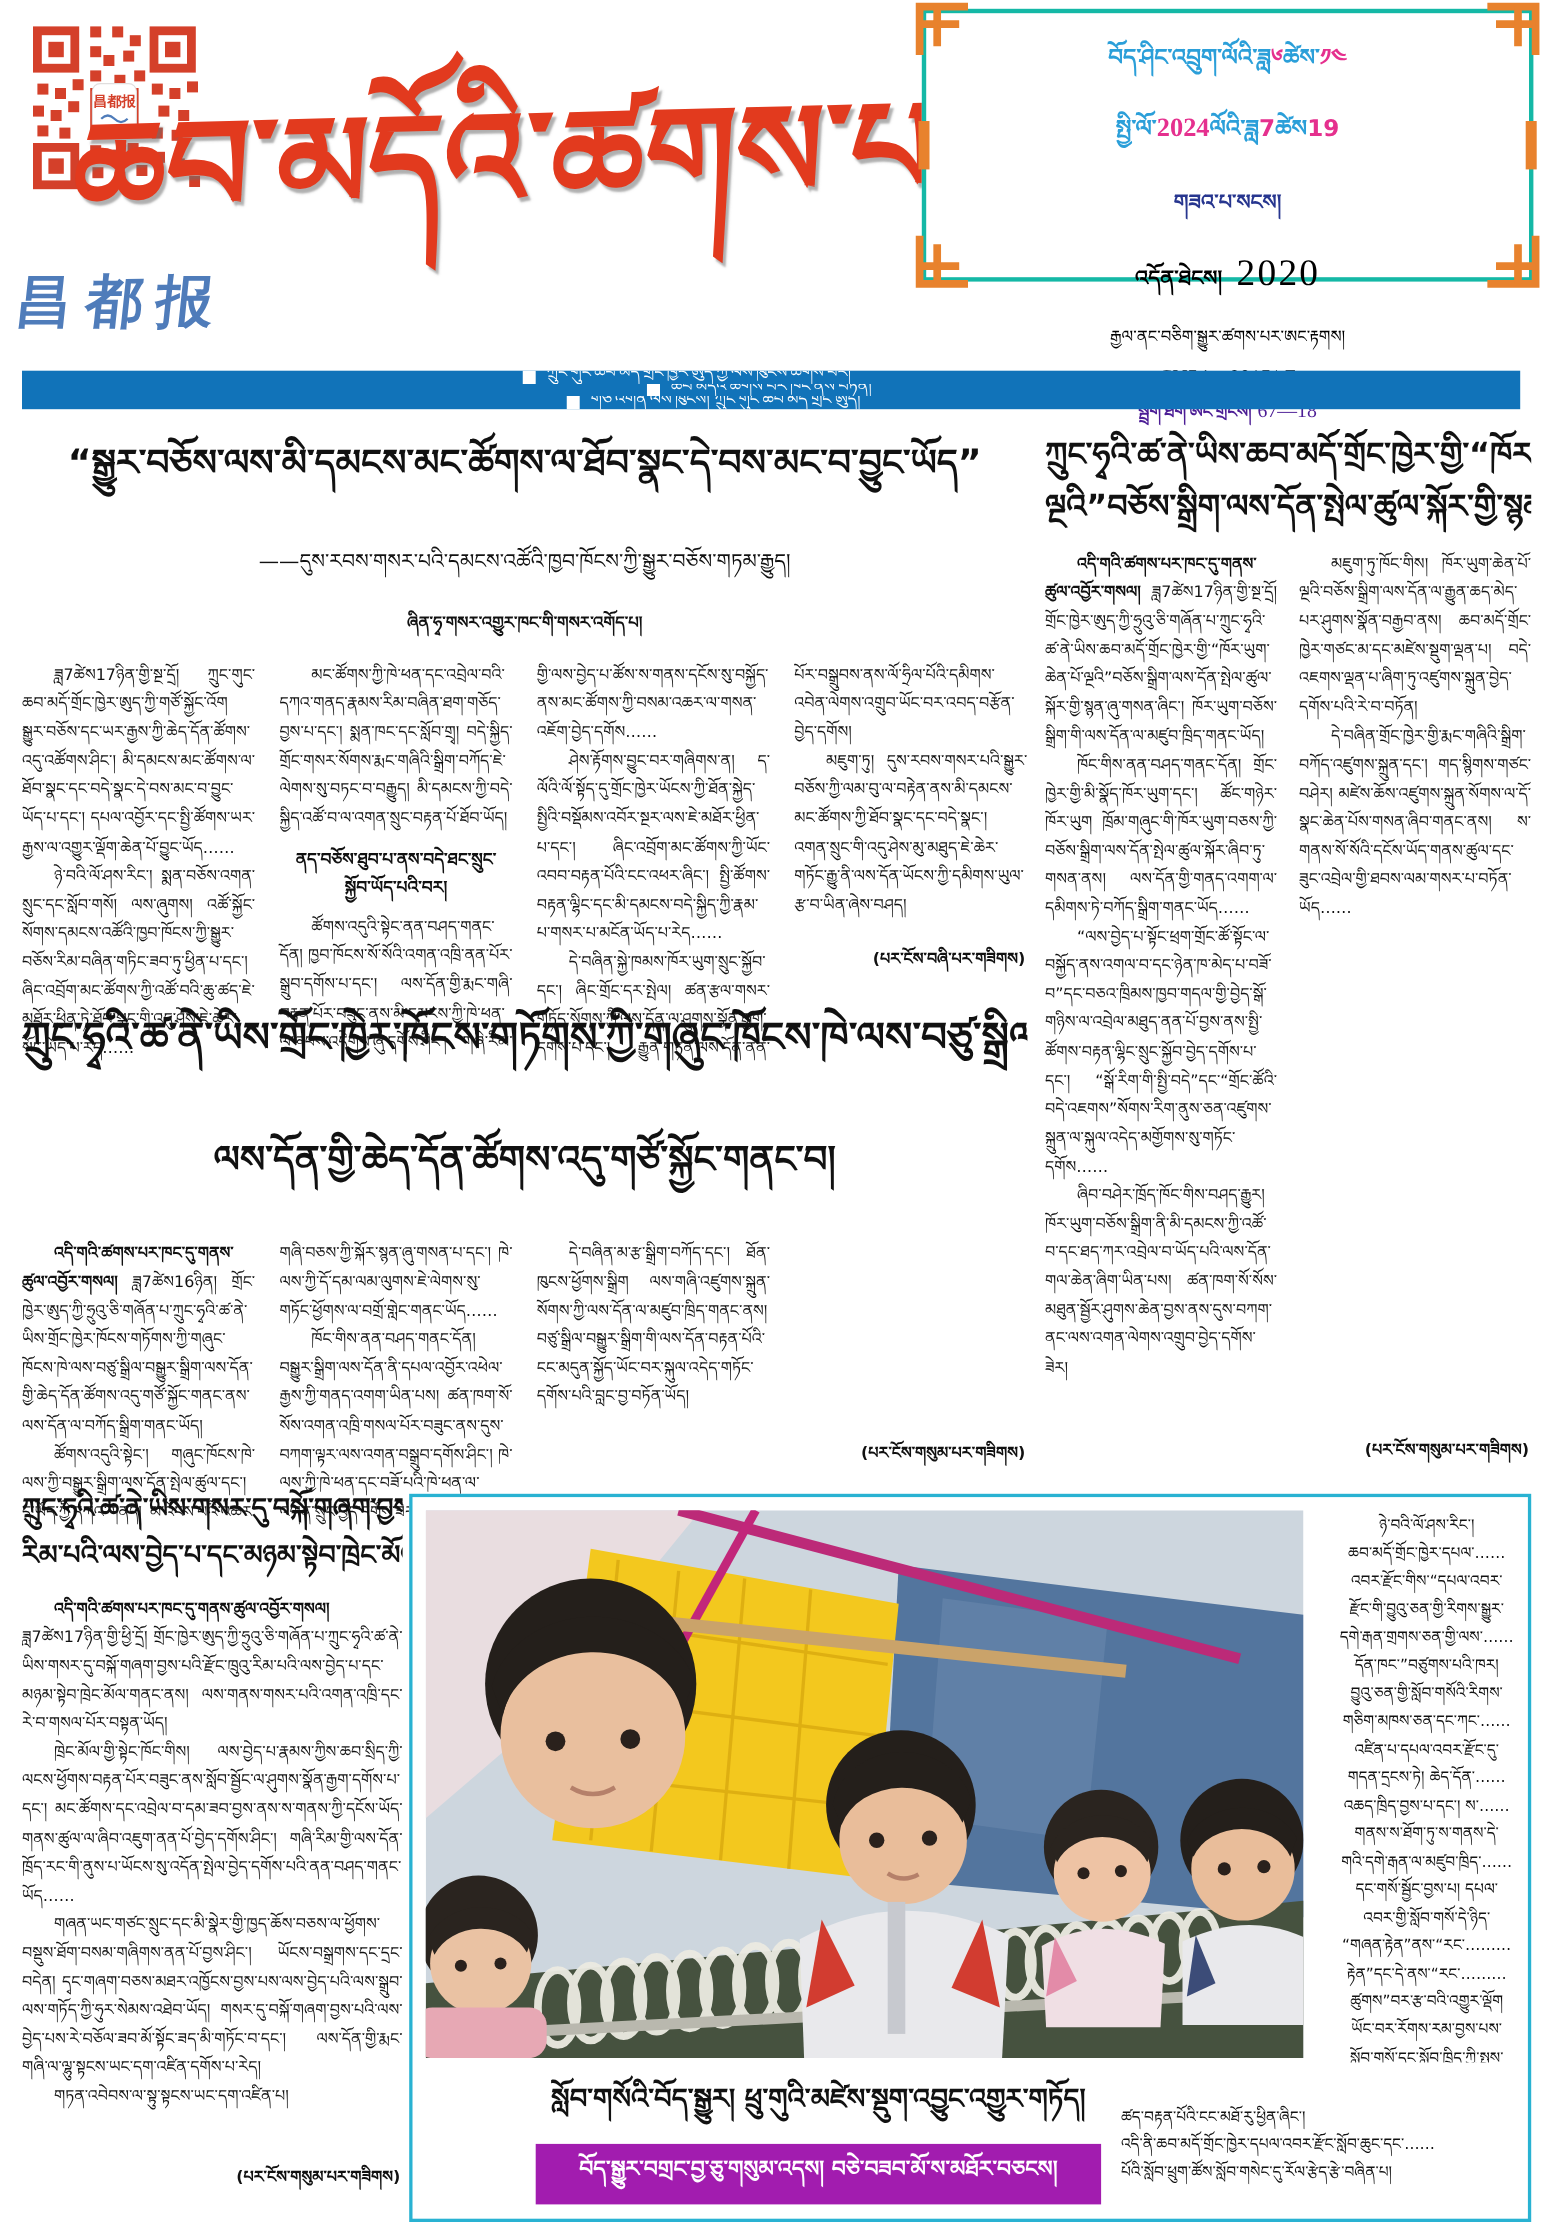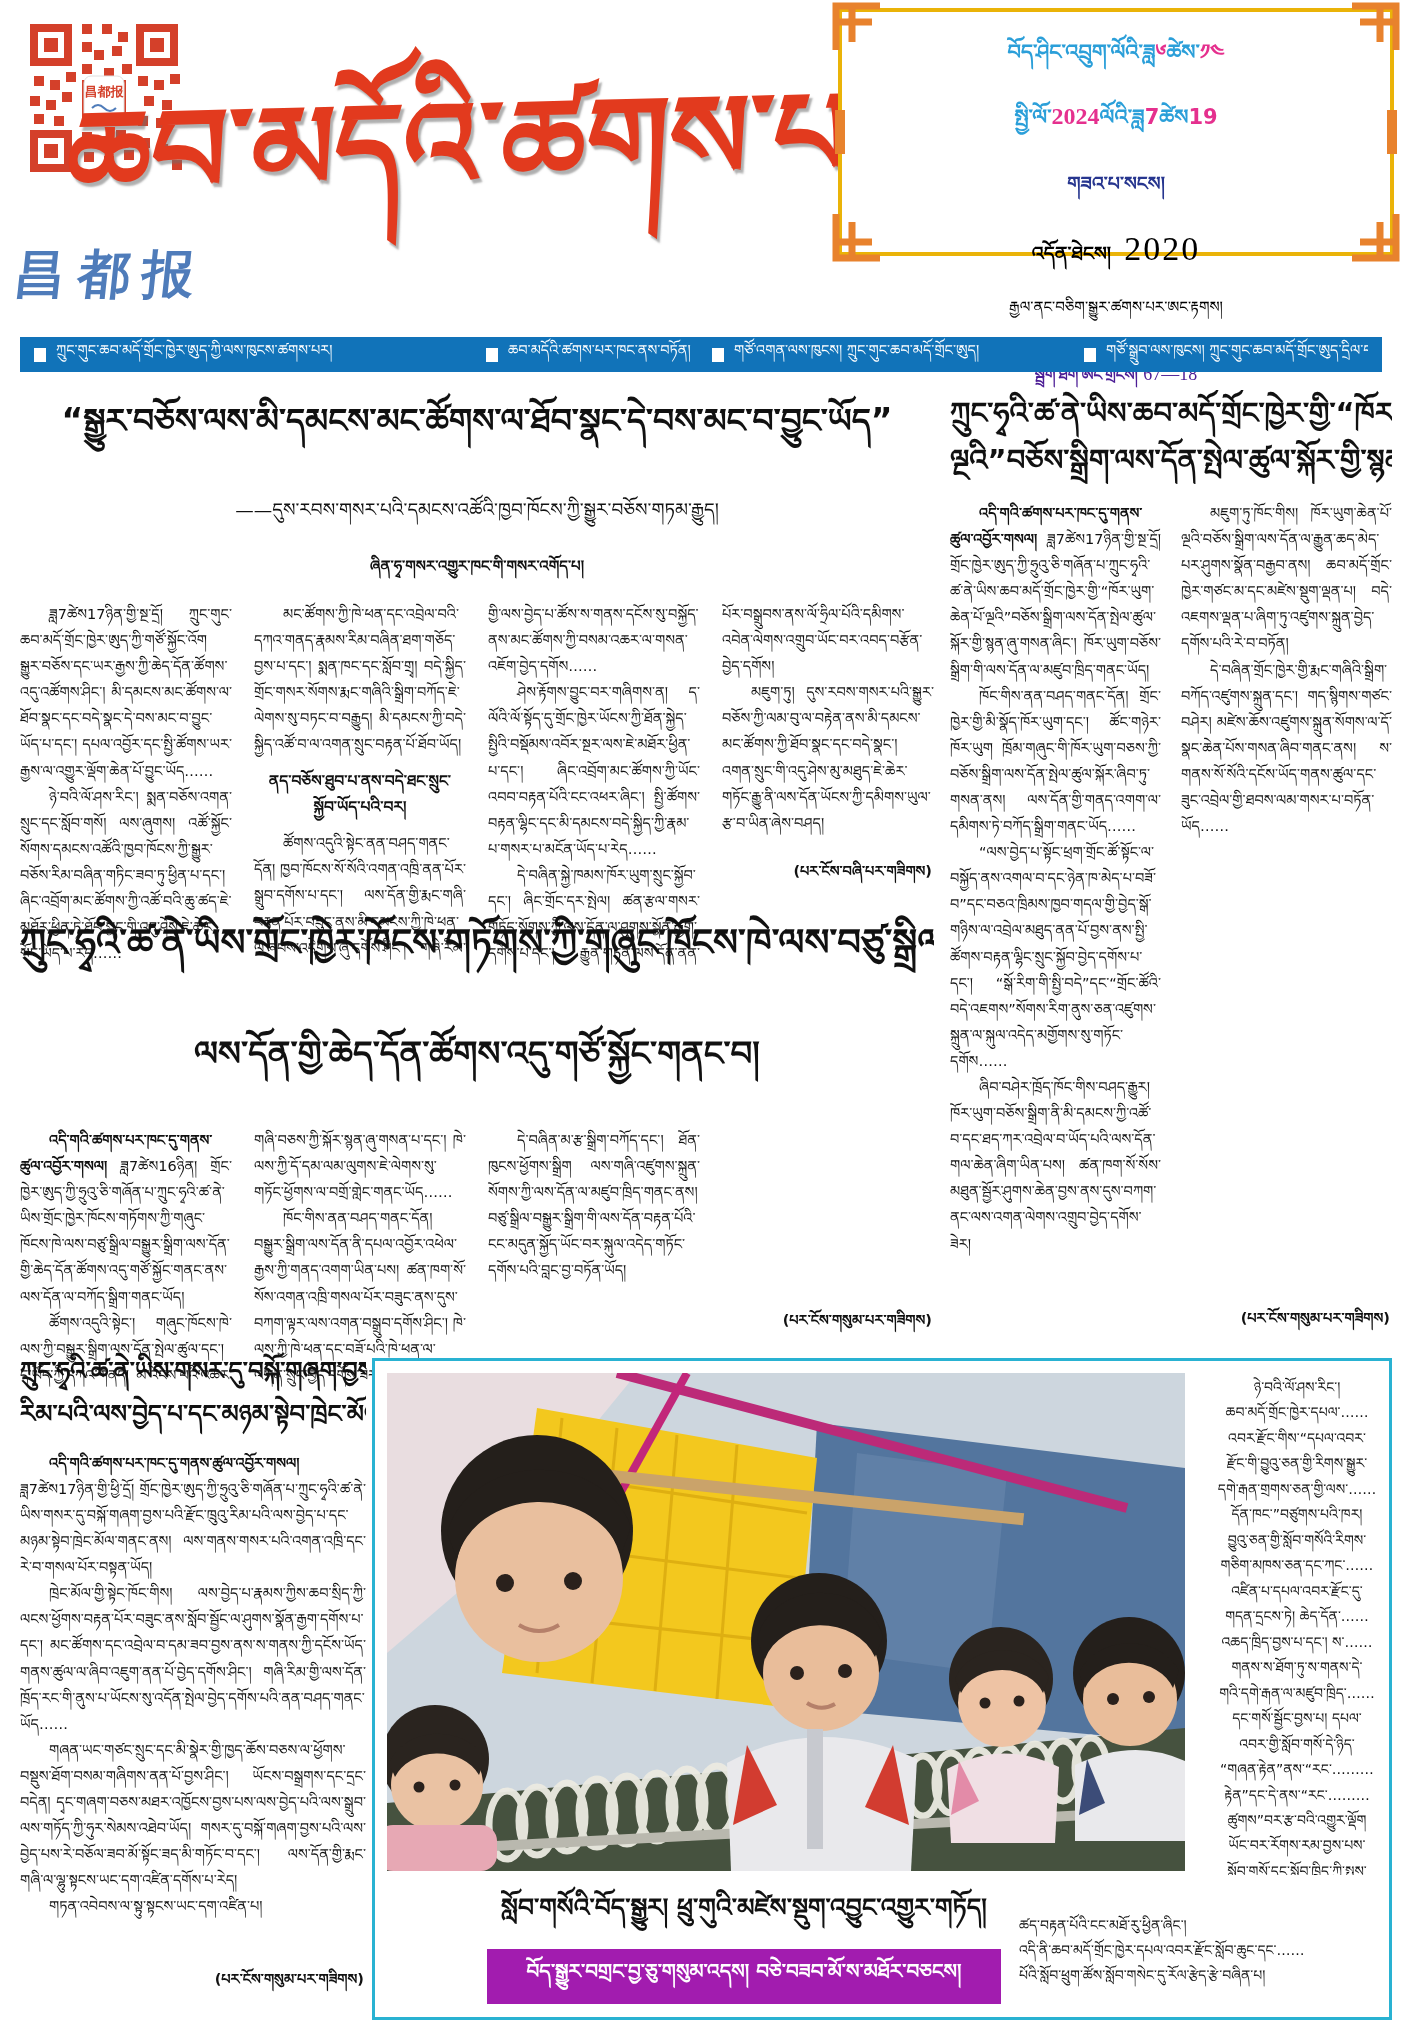--- a/index.html
+++ b/index.html
@@ -28,7 +28,7 @@
   }
   .infobox{
     left:838px;top:8px;width:556px;height:248px;background:#fff;
-    border:4px solid #eab308;box-sizing:border-box;text-align:center;
+    border:4px solid #14b8a6;box-sizing:border-box;text-align:center;
   }
   .infobox .knot{position:absolute;width:52px;height:52px;}
   .knot.tl{left:-14px;top:-14px;}

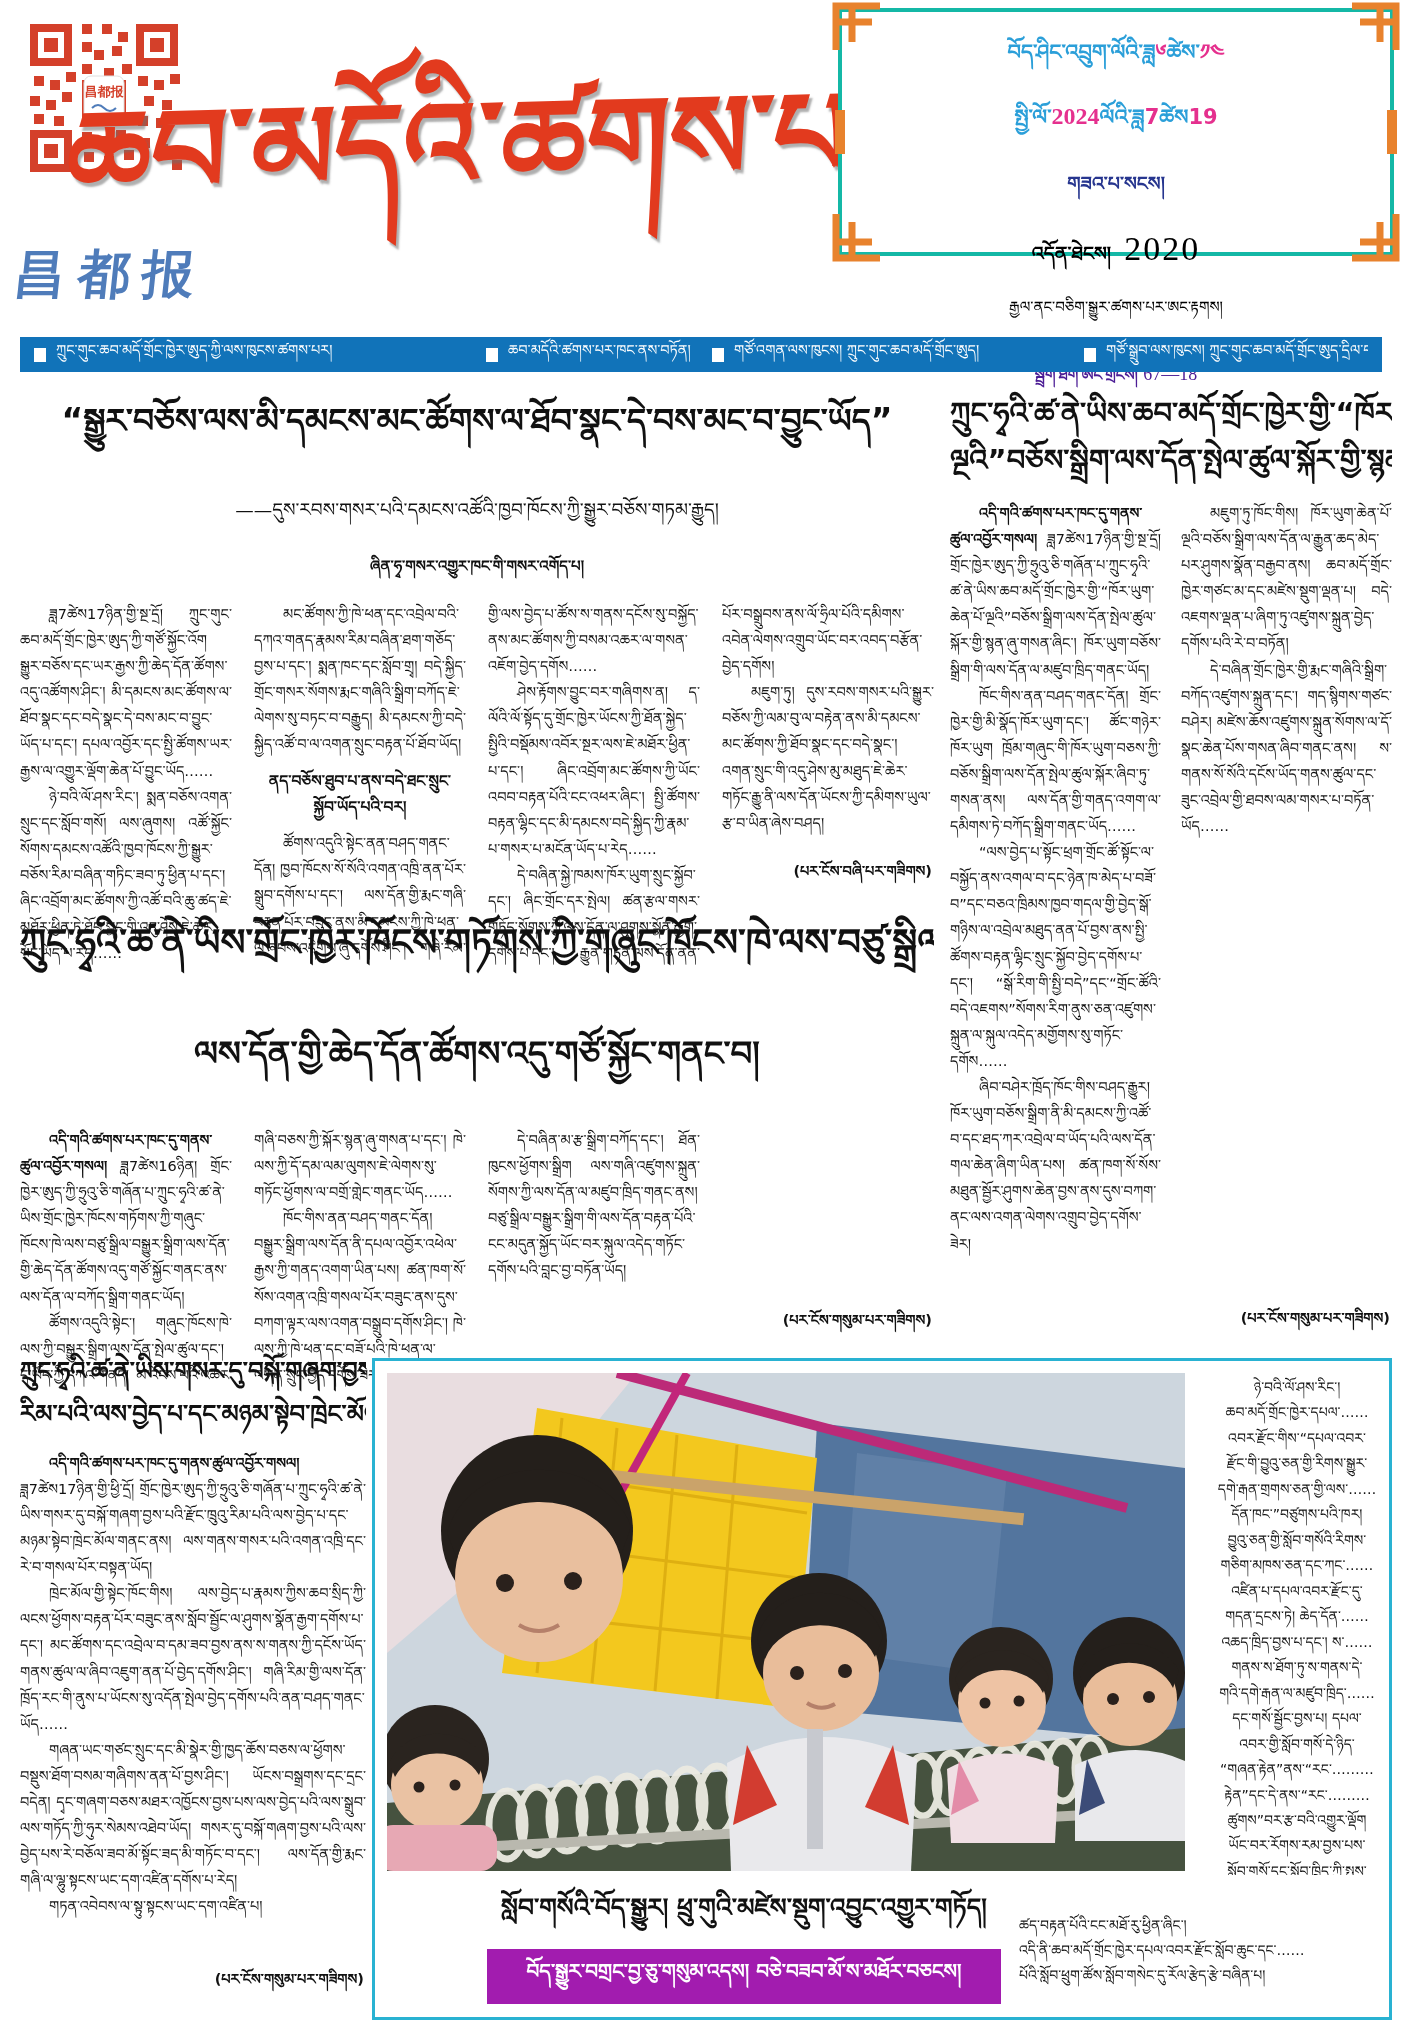--- a/index.html
+++ b/index.html
@@ -53,7 +53,7 @@
   
   .navbar{
     left:20px;top:337px;width:1362px;height:35px;background:#1173b9;
-    display:flex;align-items:center;box-sizing:border-box;padding:0 14px;
+    display:flex;align-items:center;box-sizing:border-box;padding:0 14px;flex-direction:column;
   }
   .nav-item{display:flex;align-items:center;color:#fff;font-size:14.5px;white-space:nowrap;overflow:hidden;}
   .nav-item .bullet{width:12px;height:14px;background:#fff;margin-right:10px;flex:none;}

